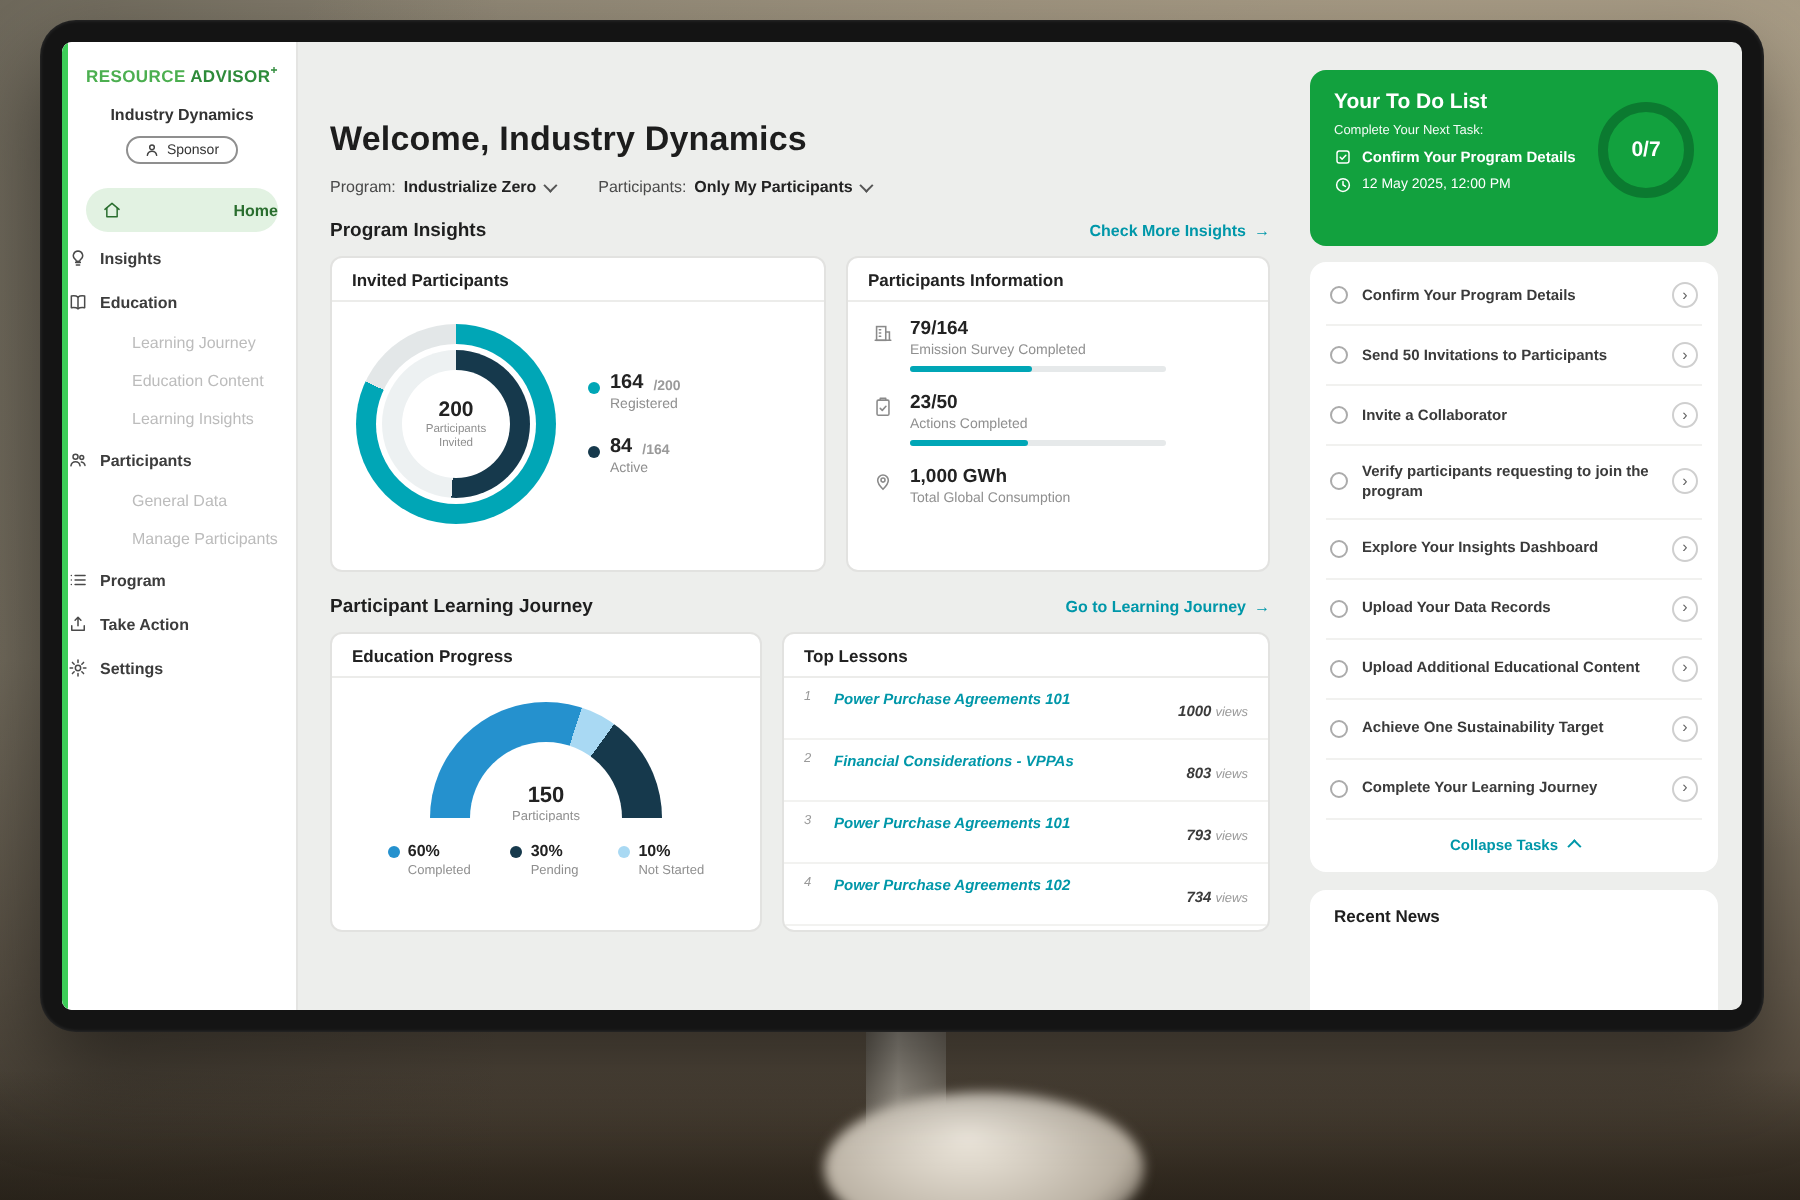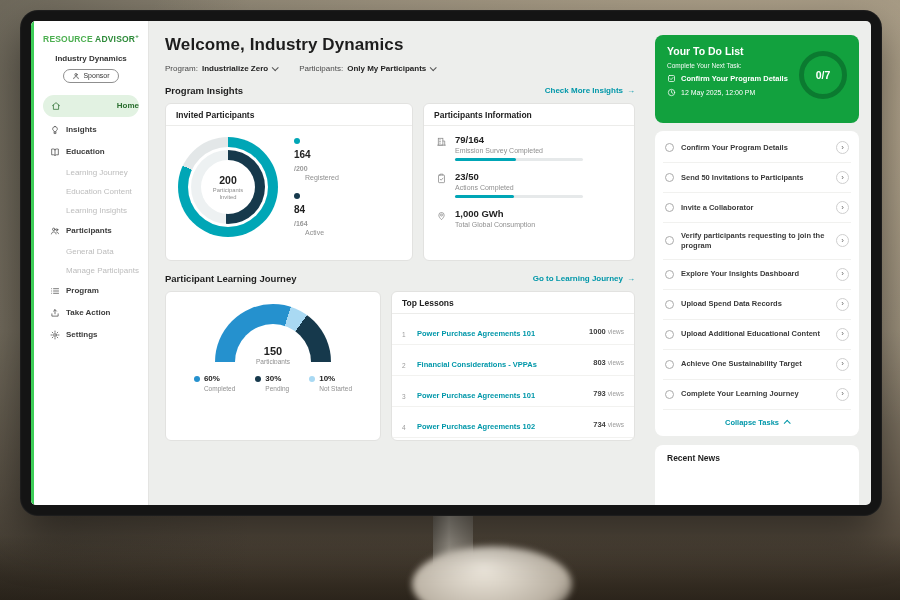--- a/index.html
+++ b/index.html
@@ -50,7 +50,7 @@
   .nav-item.active svg { color:#2A6E2F; }
 
   
-  .main { flex:1; padding:14px 14px 0 16px; }
+  .main { flex:1; padding:14px 14px 0 16px;margin-top:25px; }
   h1 { font-size:17px; font-weight:700; color:#1d1d1d; letter-spacing:.1px; }
   .filters { display:flex; gap:22px; margin-top:9px; }
   .filter { display:flex; align-items:center; gap:4px; font-size:8px; color:#4a4a4a; }

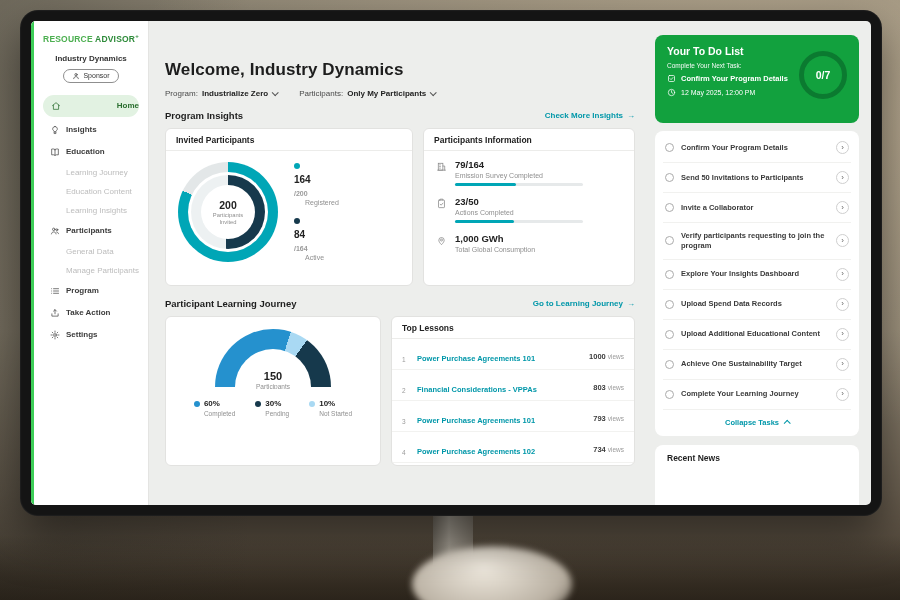--- a/index.html
+++ b/index.html
@@ -41,7 +41,7 @@
   .badge { display:flex; align-items:center; gap:3px; width:max-content; margin:6px auto 0;
     border:1px solid #8f8f8f; border-radius:10px; padding:2px 8px; font-size:7px; color:#333; }
   nav { margin-top:12px; }
-  .nav-item { display:flex; align-items:center; gap:6px; height:22px; padding-left:16px;
+  .nav-item { display:flex; align-items:center; gap:6px; height:22px; 
     font-size:8px; font-weight:600; color:#3c3c3c; }
   .nav-item svg { flex:none; color:#4a4a4a; }
   .nav-item.sub { height:19px; padding-left:32px; font-weight:400; color:#BCBCBC; }

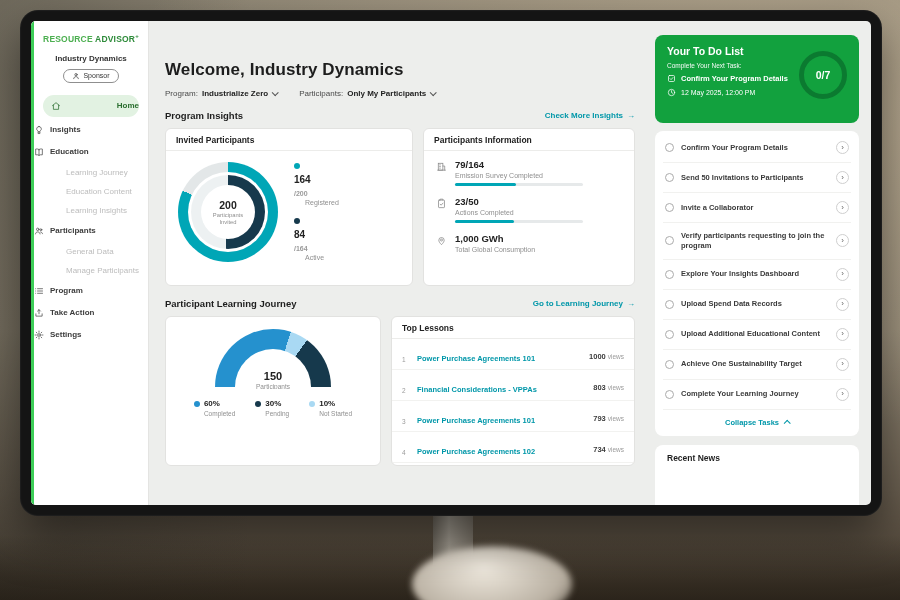--- a/index.html
+++ b/index.html
@@ -78,7 +78,7 @@
   .hole .hv { font-size:10.5px; font-weight:700; color:#222; }
   .hole .hl { font-size:5.8px; color:#8f8f8f; width:44px; line-height:1.15; margin-top:1px; }
   .legend { display:flex; flex-direction:column; gap:12px; }
-  .leg-top { display:flex; align-items:flex-start; gap:5px;flex-direction:column; }
+  .leg-top { display:flex; align-items:flex-end; gap:5px; }
   .dot { width:6px; height:6px; border-radius:50%; flex:none; }
   .dot.teal { background:#00A6B6; } .dot.navy { background:#16394C; }
   .dot.blue { background:#2591CE; } .dot.lightblue { background:#A9D9F3; }

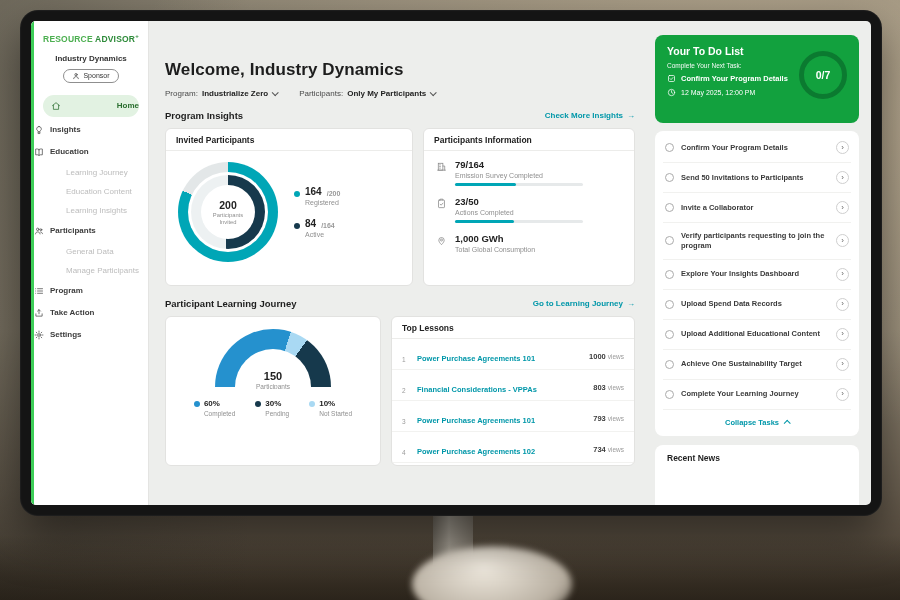--- a/index.html
+++ b/index.html
@@ -465,7 +465,7 @@
           </div>
         <div class="task" data-interactable="true">
             <span class="cb" data-interactable="true"></span>
-            <span class="tlabel" data-interactable="false">Upload Spend Data Records</span>
+            <span class="tlabel" data-interactable="false">Upload Your Data Records</span>
             <span class="chev" data-interactable="true">›</span>
           </div>
         <div class="task" data-interactable="true">

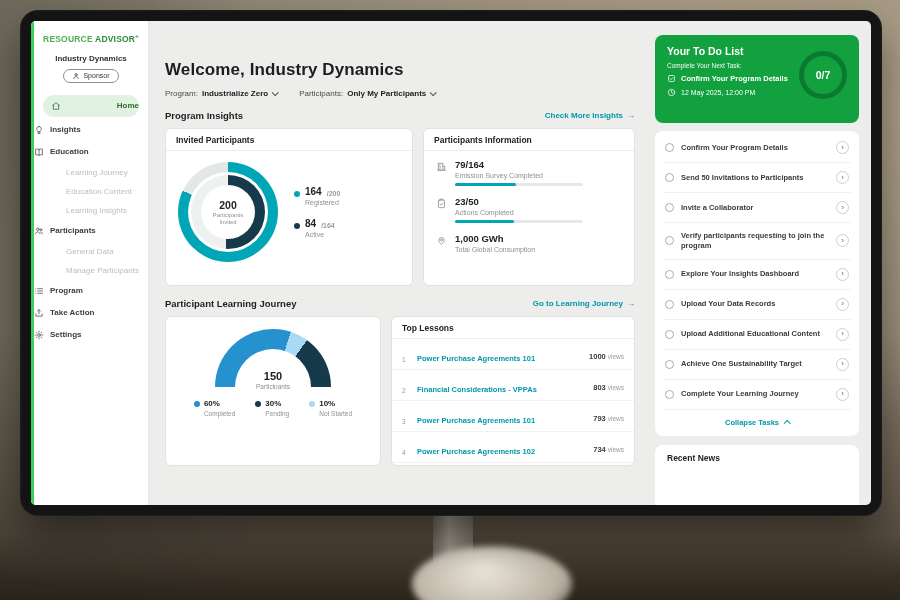--- a/index.html
+++ b/index.html
@@ -348,6 +348,7 @@
 
       <div class="row" data-interactable="false">
         <section class="card edu" data-interactable="false">
+          <header data-interactable="false">Education Progress</header>
           <div class="edu-body" data-interactable="false">
             <div class="gauge" data-interactable="false">
               <div class="disc" data-interactable="false" style="background: conic-gradient(from 270deg, rgb(37, 145, 206) 0deg, rgb(37, 145, 206) 108deg, rgb(169, 217, 243) 108deg, rgb(169, 217, 243) 126deg, rgb(22, 57, 76) 126deg, rgb(22, 57, 76) 180deg, transparent 180deg, transparent 360deg);"></div>

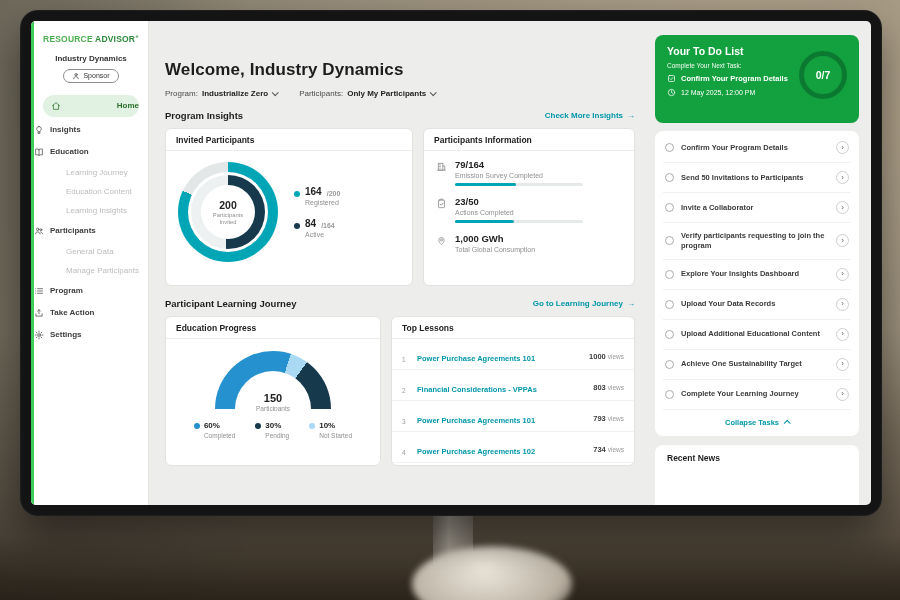--- a/index.html
+++ b/index.html
@@ -111,7 +111,7 @@
 
   
   .card.lessons { width:244px; height:150px; }
-  .lesson { display:flex; align-items:flex-end; gap:7px; padding:6px 10px; border-bottom:1px solid #F2F2F0; }
+  .lesson { display:flex; align-items:flex-start; gap:7px; padding:6px 10px; border-bottom:1px solid #F2F2F0;font-style:italic; }
   .lesson:last-child { border-bottom:none; }
   .rank { font-size:6.5px; color:#9a9a9a; width:8px; flex:none; }
   .lname { flex:1; font-size:7.5px; font-weight:600; color:#0097A9; }

